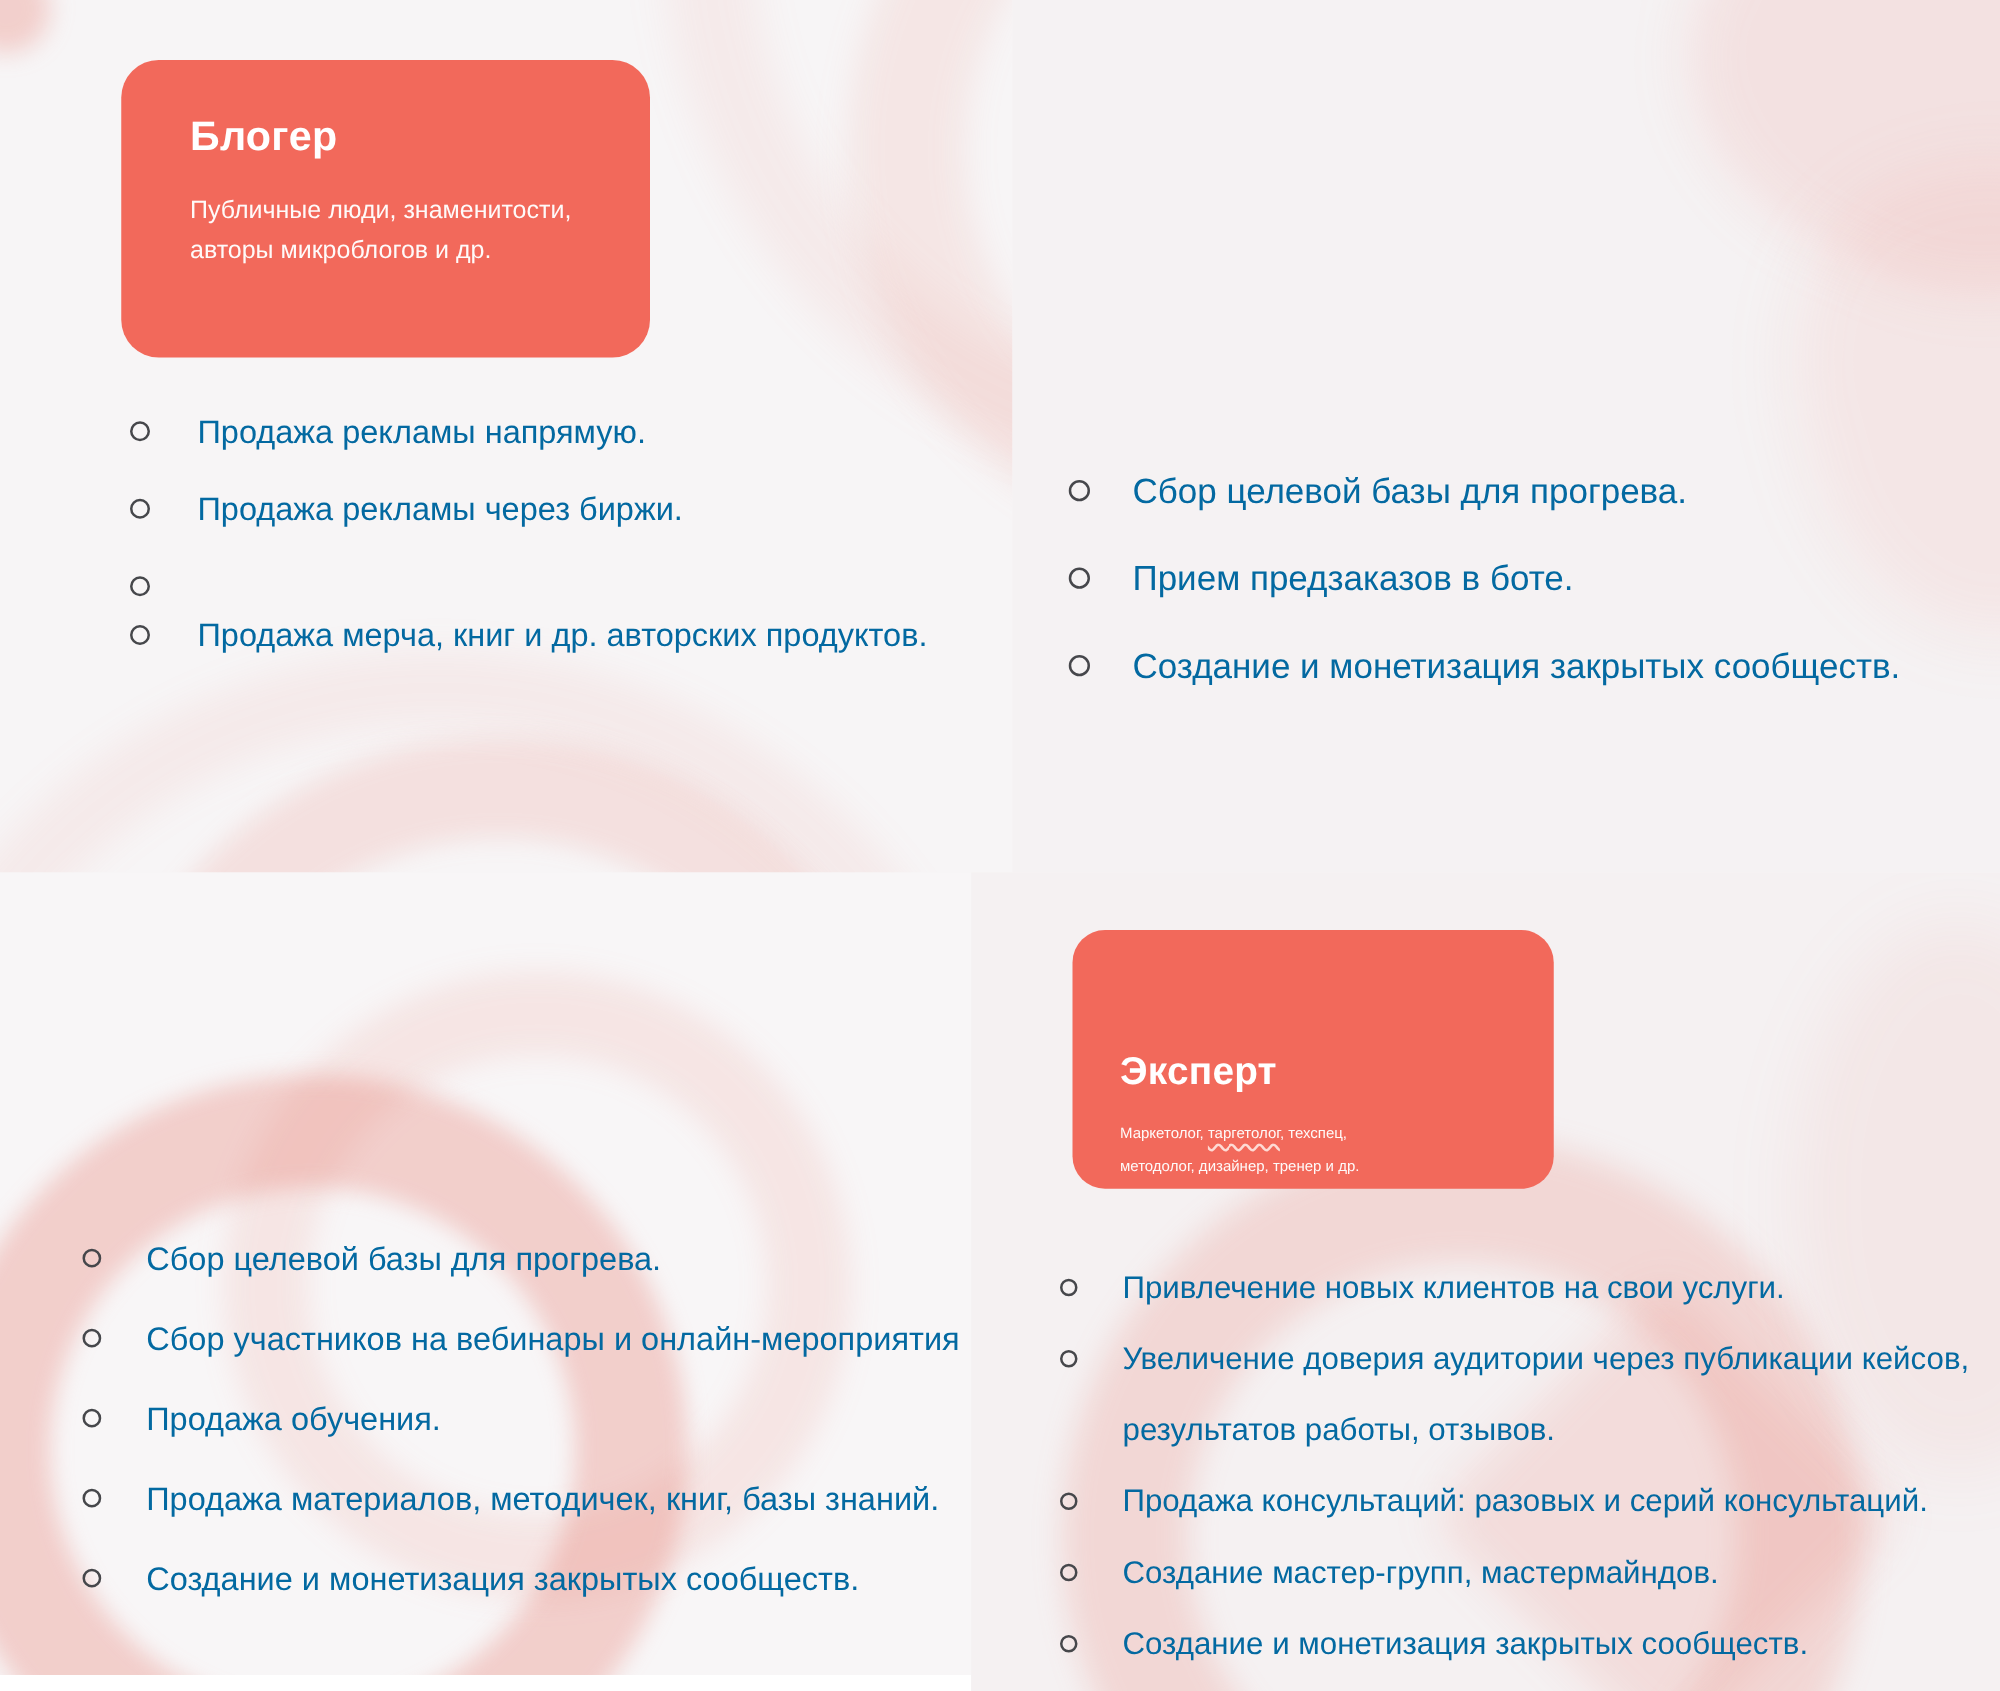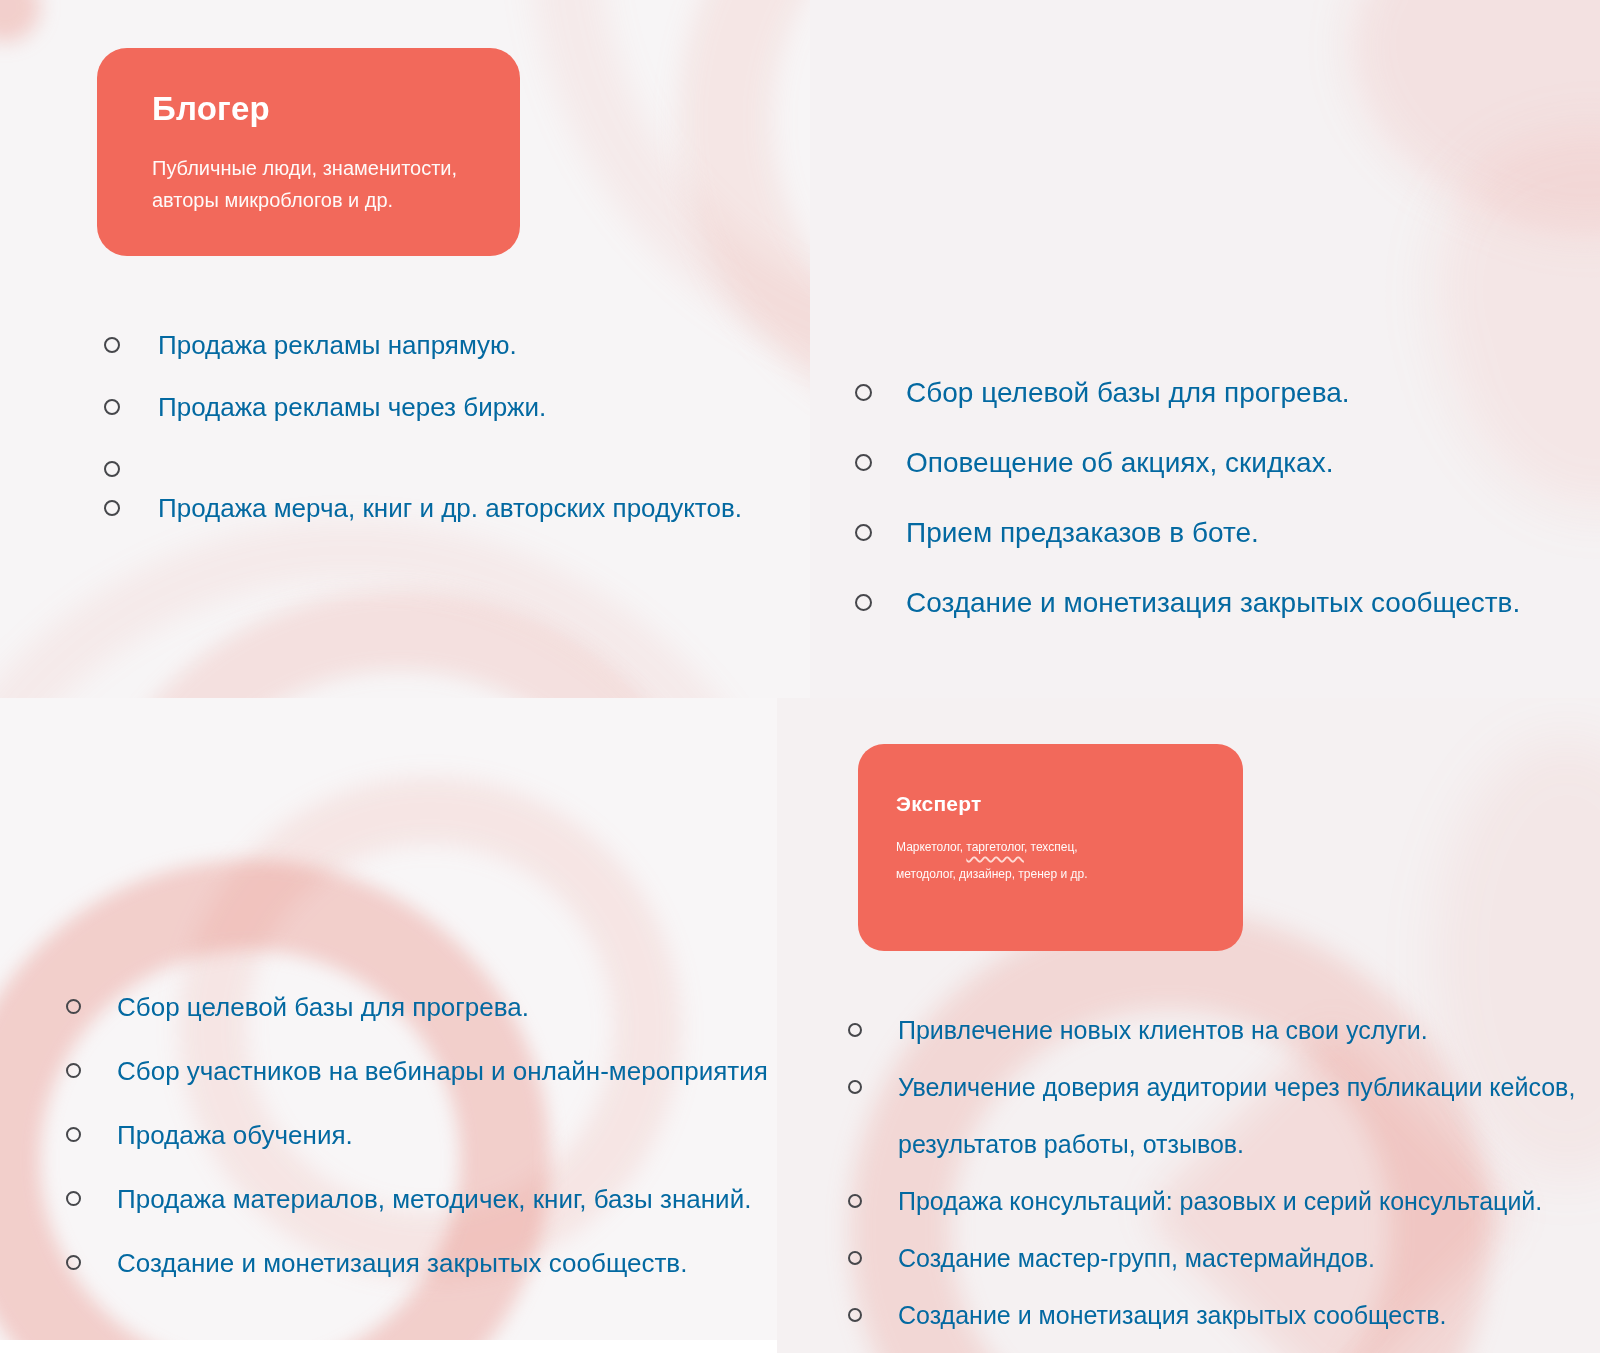--- a/index.html
+++ b/index.html
@@ -48,7 +48,7 @@
   .card h2 { margin: 0; font-weight: 700; line-height: 1.15; letter-spacing: 0.2px; }
   .card .sub { opacity: 0.97; font-weight: 400; }
 
-  #card-blogger { left: 97px; top: 48px; width: 423px; height: 208px; border-radius: 30px; padding: 42px 30px 0 55px; }
+  #card-blogger { left: 97px; top: 48px; width: 423px; height: 238px; border-radius: 30px; padding: 42px 30px 0 55px; }
   #card-blogger h2 { font-size: 33px; }
   #card-blogger .sub { margin-top: 24px; font-size: 20px; line-height: 32px; }
 

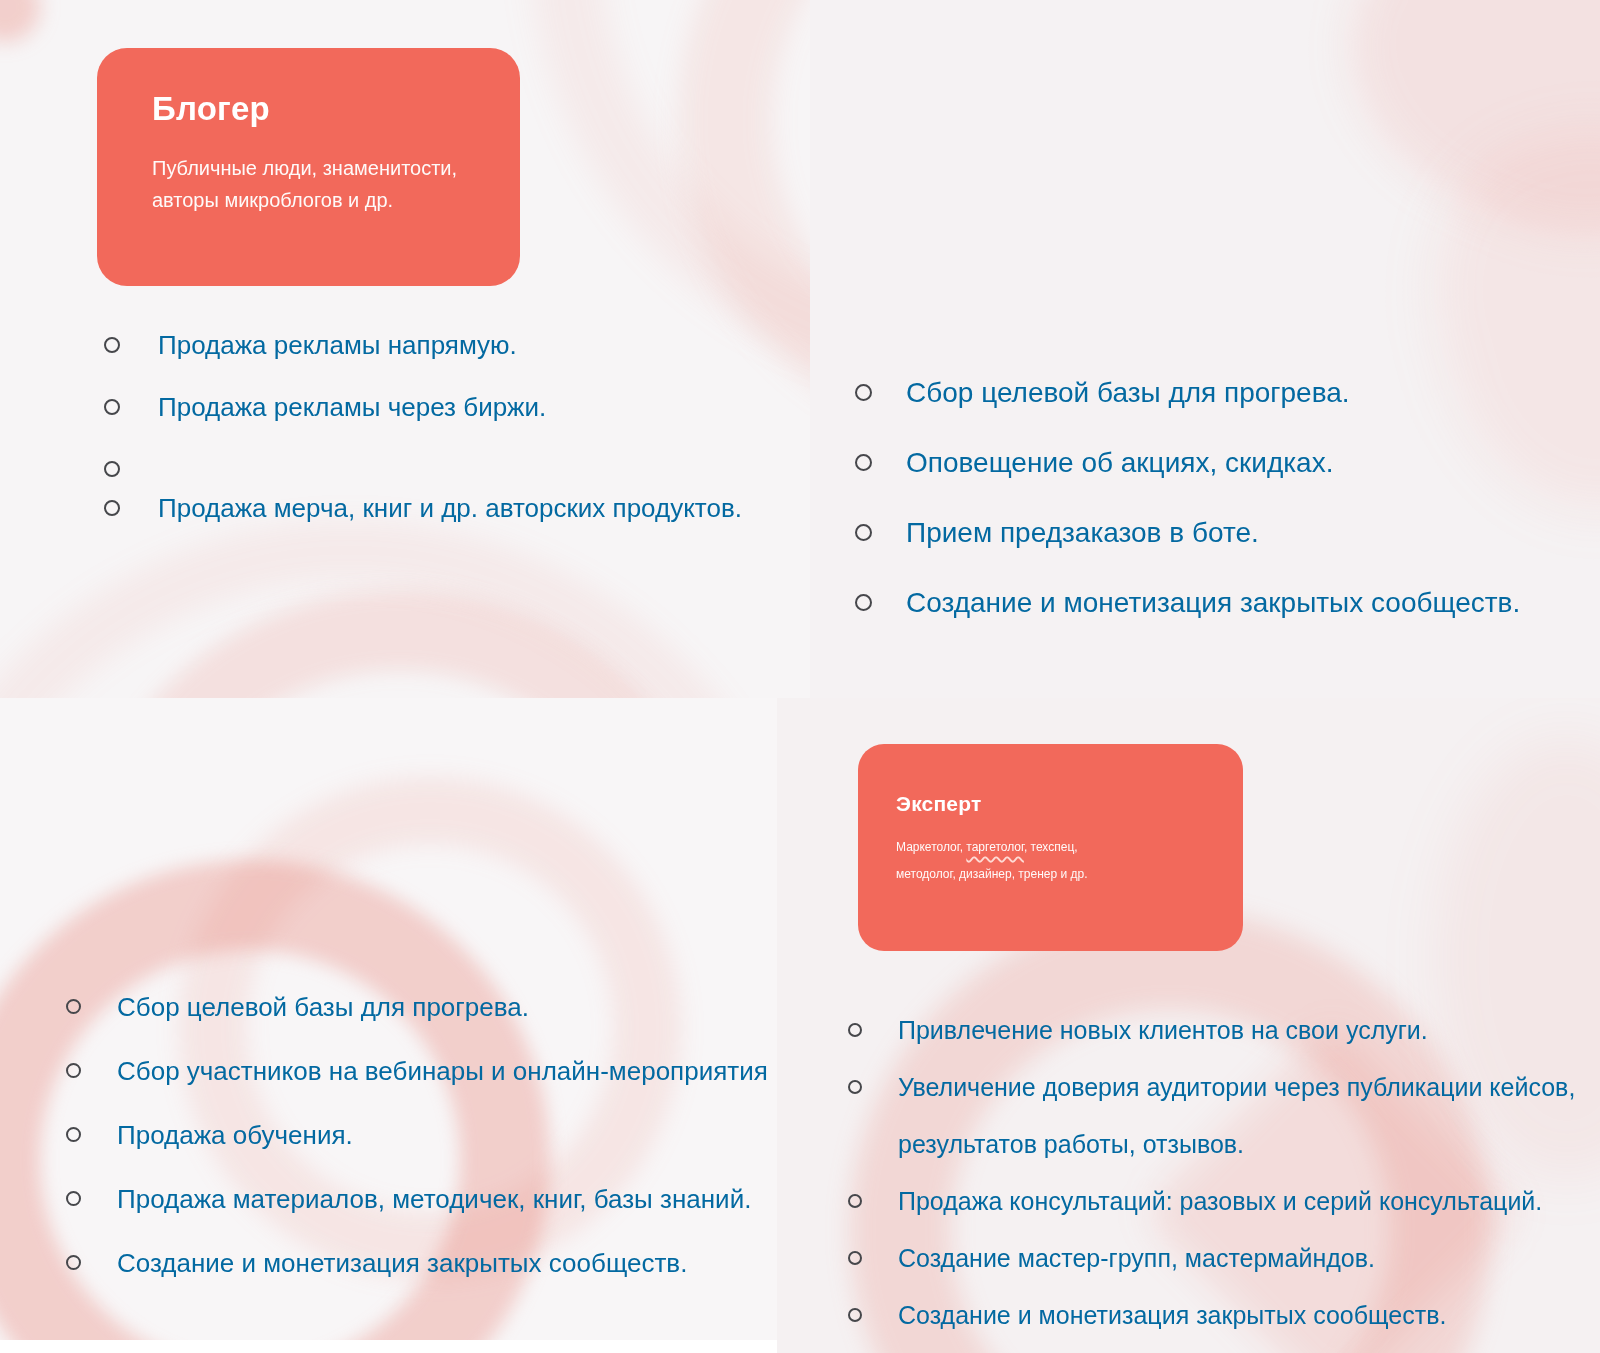--- a/index.html
+++ b/index.html
@@ -144,10 +144,6 @@
       </li>
         <li>
         <span class="bullet"></span>
-        <span class="itext">Оповещение об акциях, скидках.</span>
-      </li>
-        <li>
-        <span class="bullet"></span>
         <span class="itext">Прием предзаказов в боте.</span>
       </li>
         <li>

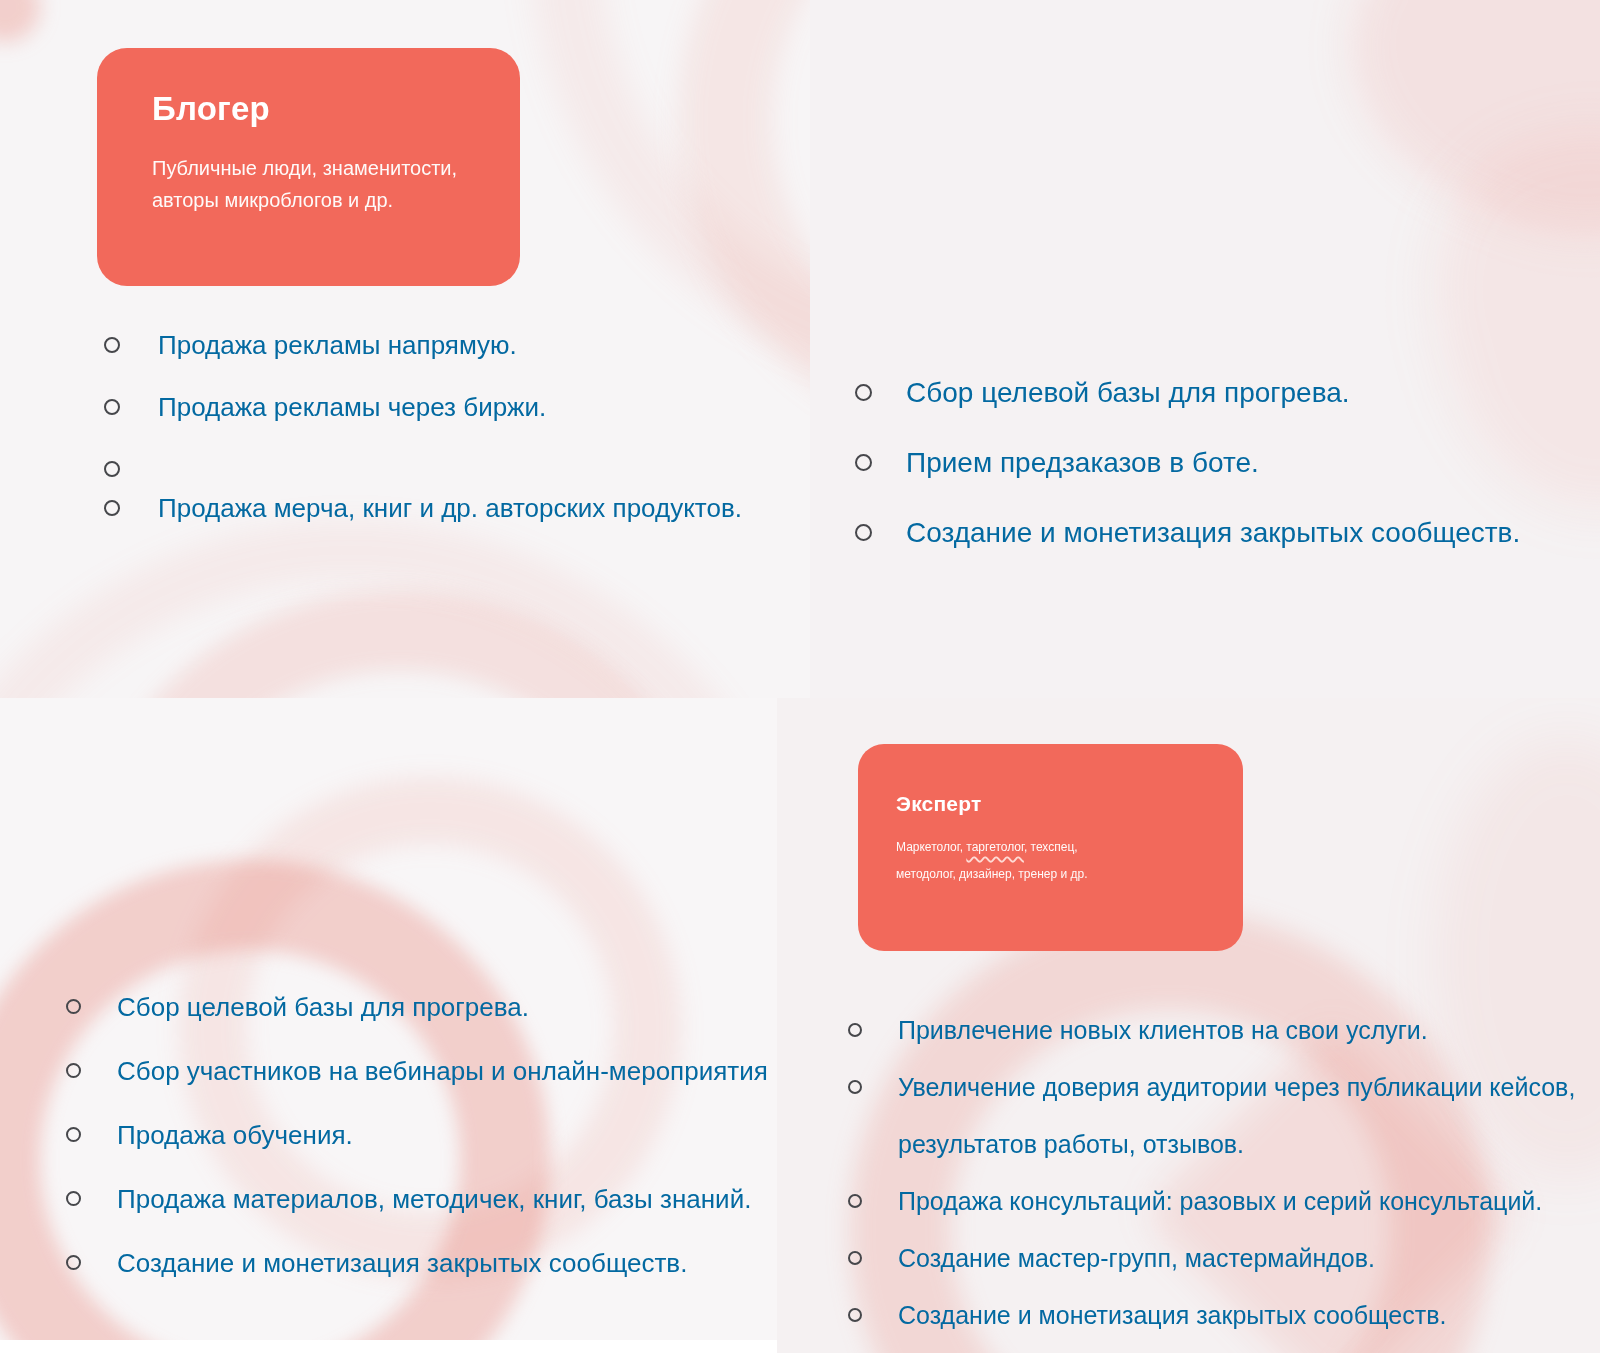--- a/index.html
+++ b/index.html
@@ -53,7 +53,7 @@
   #card-blogger .sub { margin-top: 24px; font-size: 20px; line-height: 32px; }
 
   #card-expert { left: 81px; top: 46px; width: 385px; height: 207px; border-radius: 26px; padding: 48px 26px 0 38px; }
-  #card-expert h2 { font-size: 21px; }
+  #card-expert h2 { font-size: 31px; margin-top: 47px; }
   #card-expert .sub { margin-top: 18px; font-size: 12px; line-height: 27px; }
   .wavy {
     text-decoration: underline;

